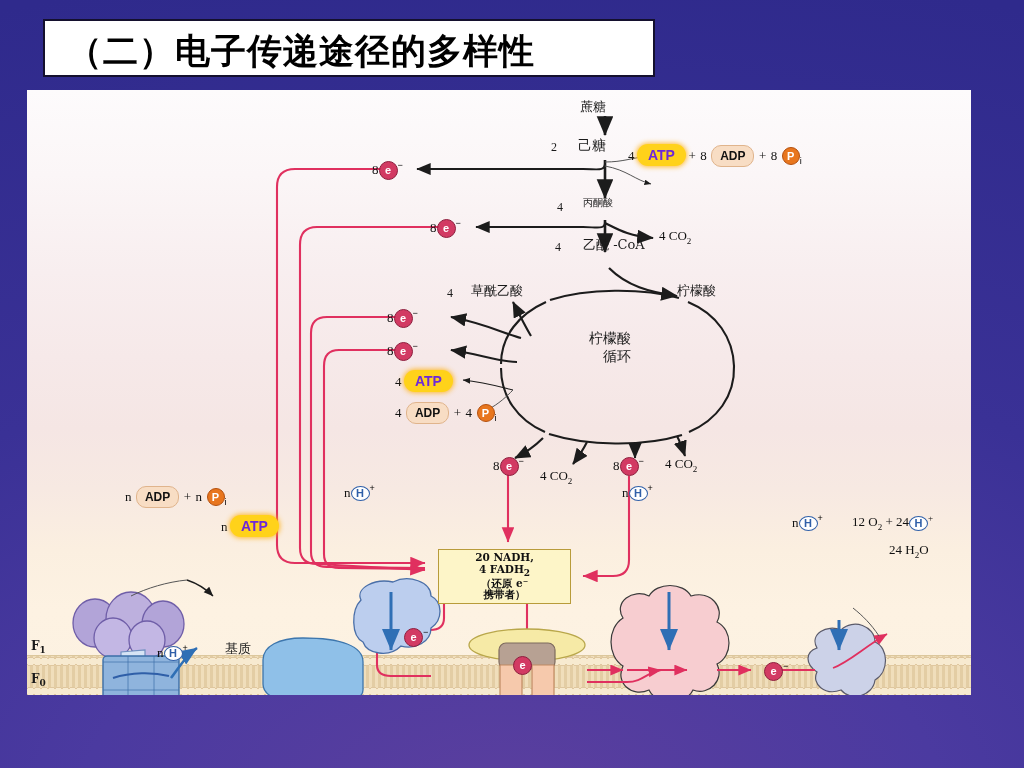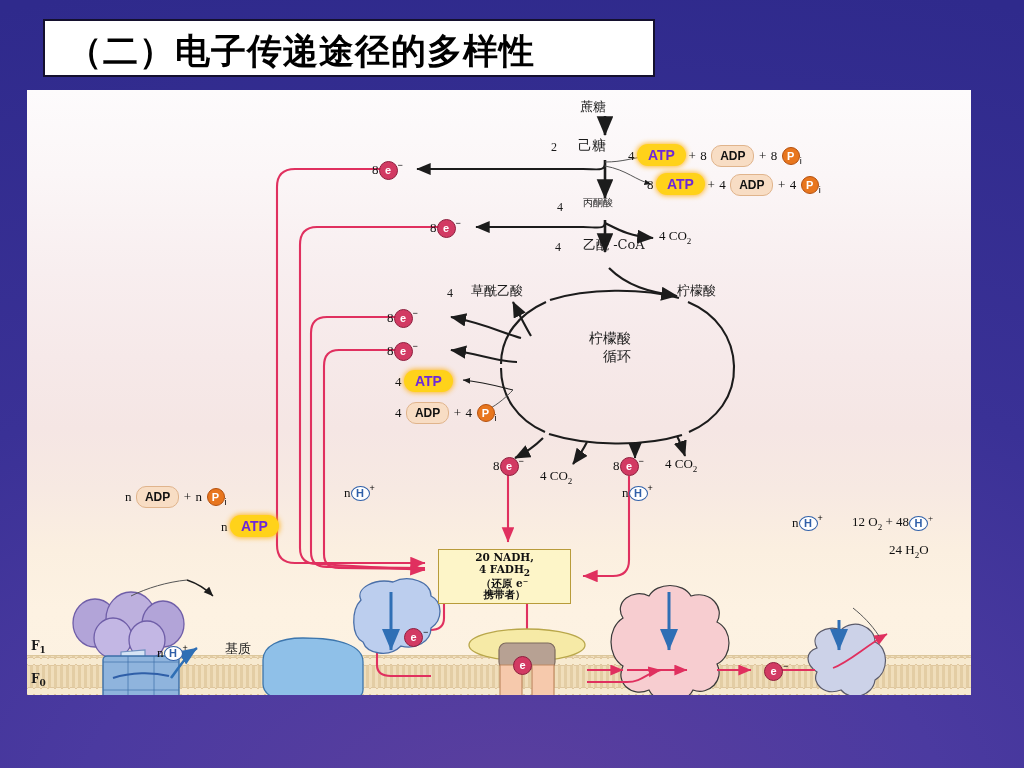--- a/index.html
+++ b/index.html
@@ -304,16 +304,6 @@
       <span class="pi">P</span><span class="sub">i</span>
     </div>
 
-    <div class="mol" style="left:620px;top:84px;">
-      <span class="plain">8</span>
-      <span class="atp">ATP</span>
-      <span class="plain">+</span>
-      <span class="plain">4</span>
-      <span class="adp">ADP</span>
-      <span class="plain">+</span>
-      <span class="plain">4</span>
-      <span class="pi">P</span><span class="sub">i</span>
-    </div>
 
     <div class="mol" style="left:345px;top:70px;">
       <span class="plain">8</span><span class="ecarrier">e</span><span class="sup">−</span>

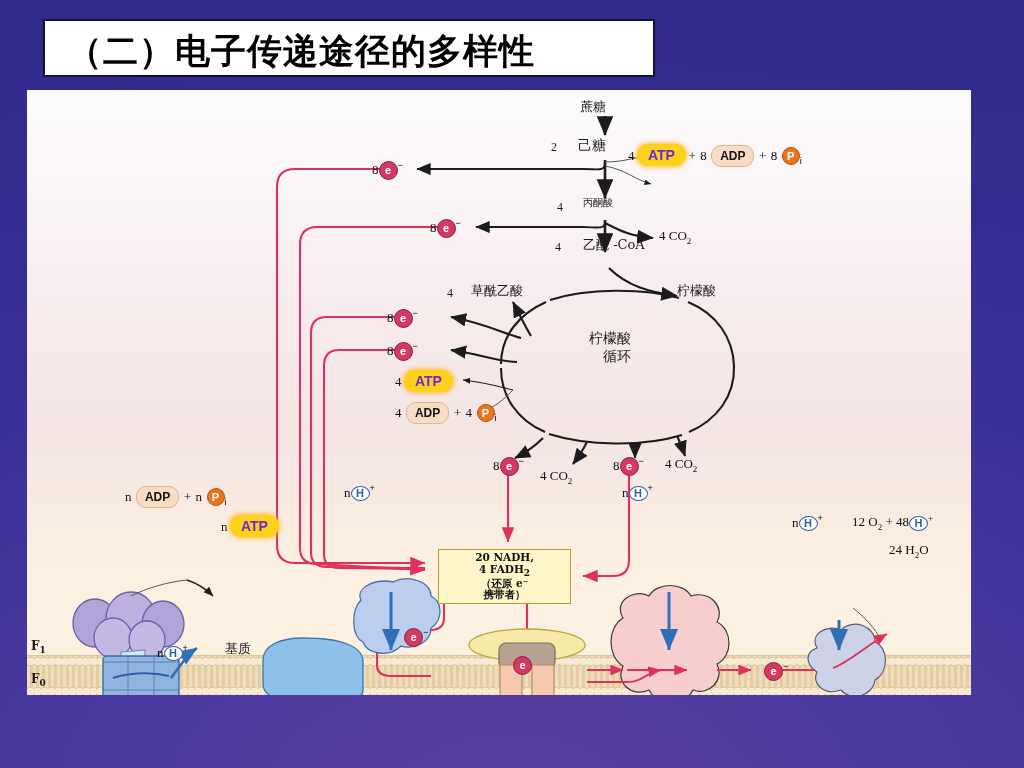--- a/index.html
+++ b/index.html
@@ -397,7 +397,7 @@
       <span>12</span>
       <span>O</span><span class="sub">2</span>
       <span>+</span>
-      <span>48</span><span class="hplus">H</span><span class="sup">+</span>
+      <span>24</span><span class="hplus">H</span><span class="sup">+</span>
     </div>
     <div class="mol plain" style="left:862px;top:452px;">
       <span>24 H</span><span class="sub">2</span><span>O</span>

